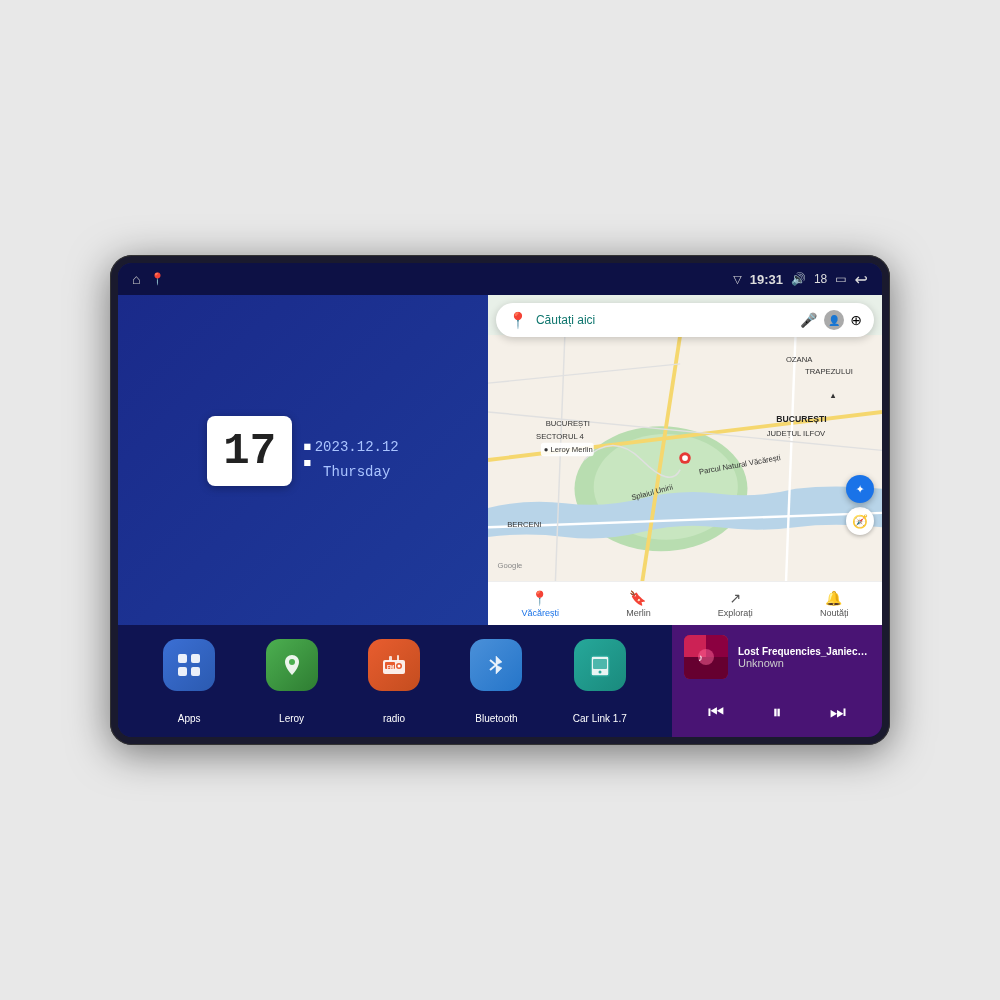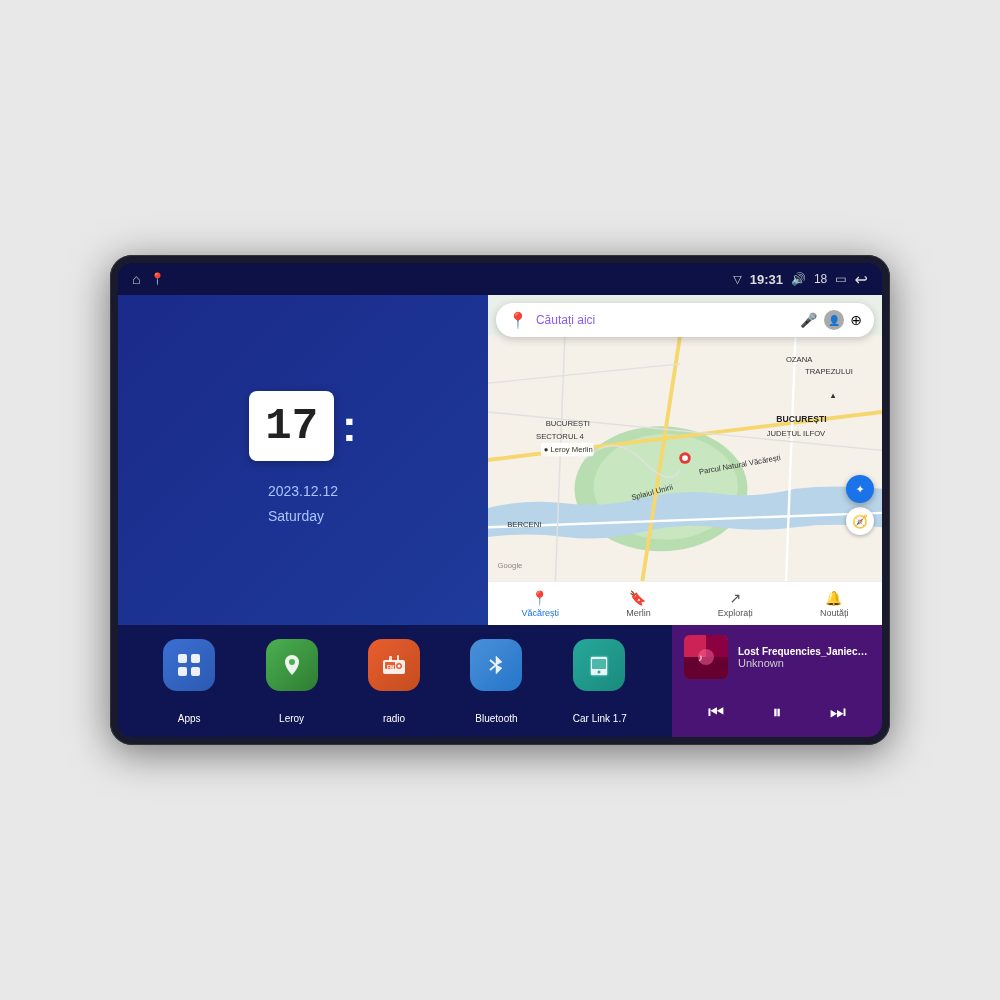--- a/index.html
+++ b/index.html
@@ -154,7 +154,7 @@
     .map-search-text {
       flex: 1;
       font-size: 12px;
-      color: #8b5cf6;
+      color: #0f766e;
     }
 
     .map-search-icons {

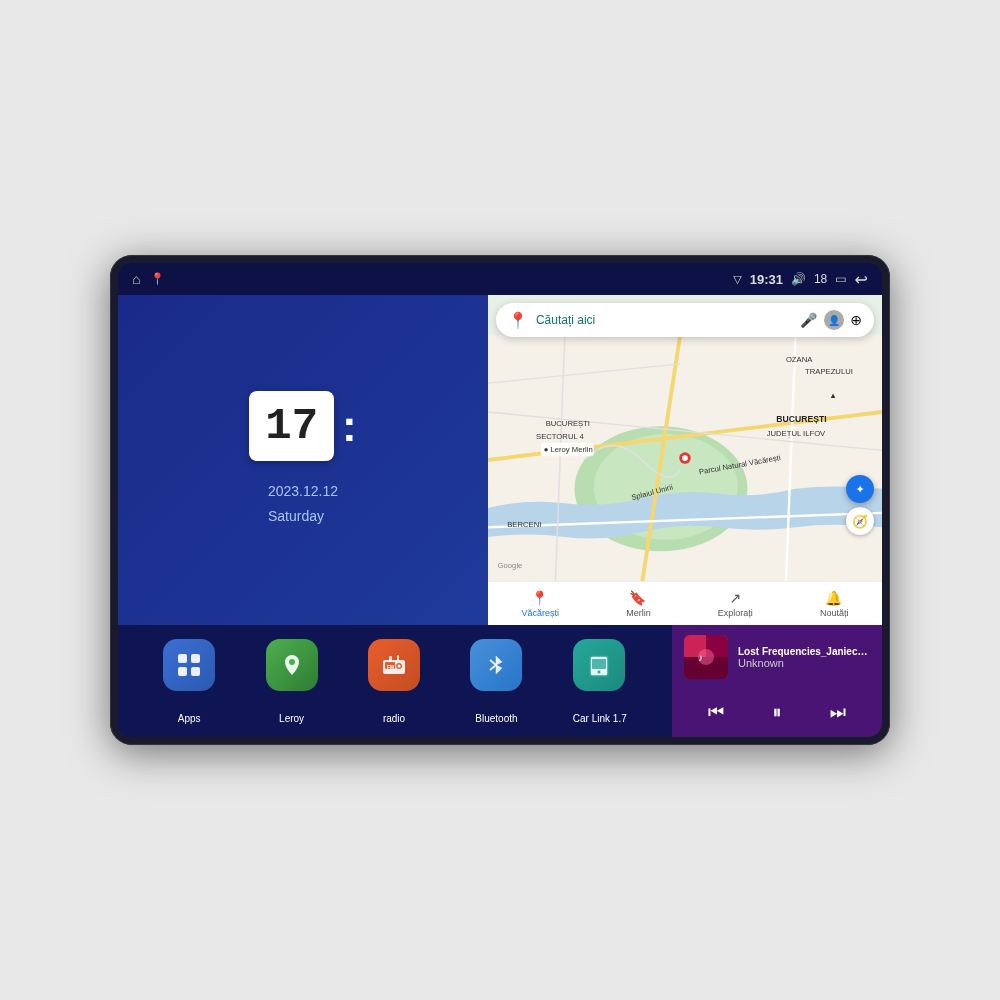--- a/index.html
+++ b/index.html
@@ -89,7 +89,7 @@
       width: 370px;
       background: linear-gradient(135deg, #1a2a8a 0%, #1e3a9a 100%);
       display: flex;
-      flex-direction: column;
+      flex-direction: row;
       align-items: center;
       justify-content: center;
       padding: 20px;

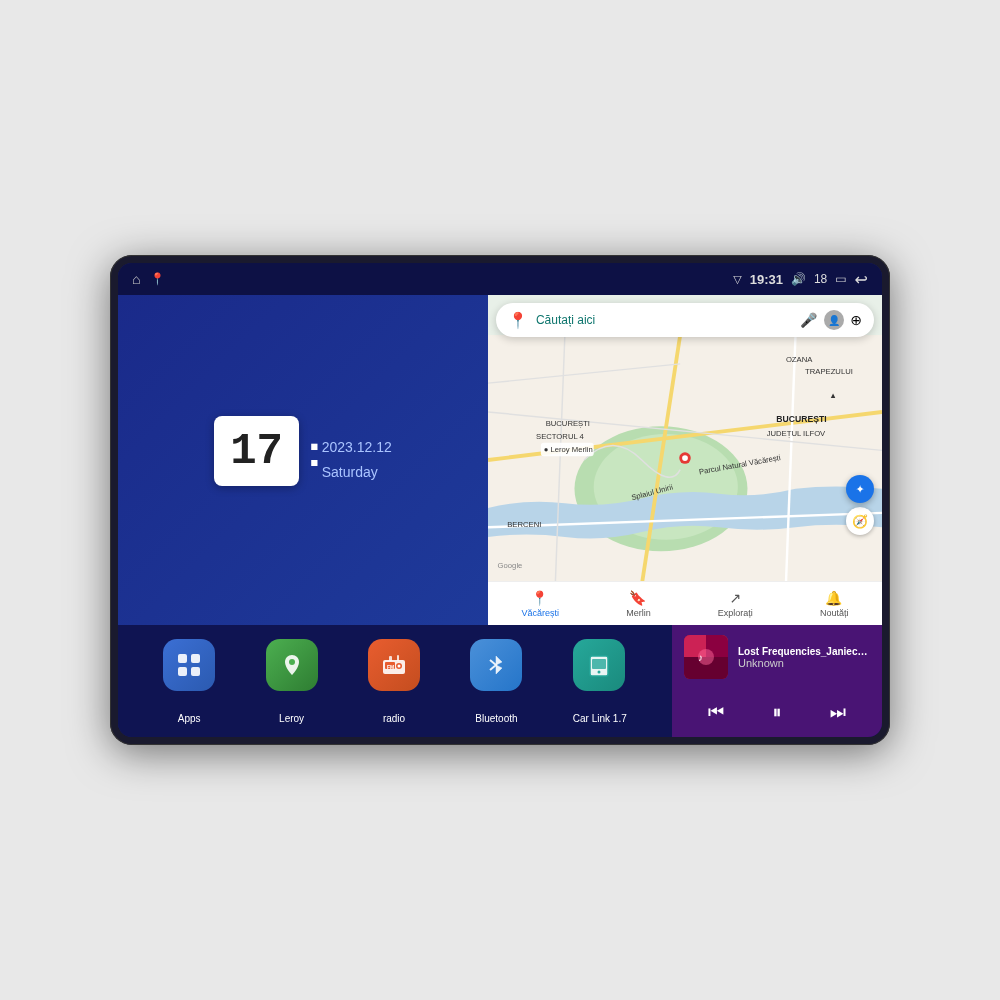--- a/index.html
+++ b/index.html
@@ -125,7 +125,9 @@
     .clock-date {
       color: #aac4ff;
       font-size: 14px;
+      text-align: center;
       line-height: 1.8;
+      font-family: Liberation Mono, monospace;
     }
 
     

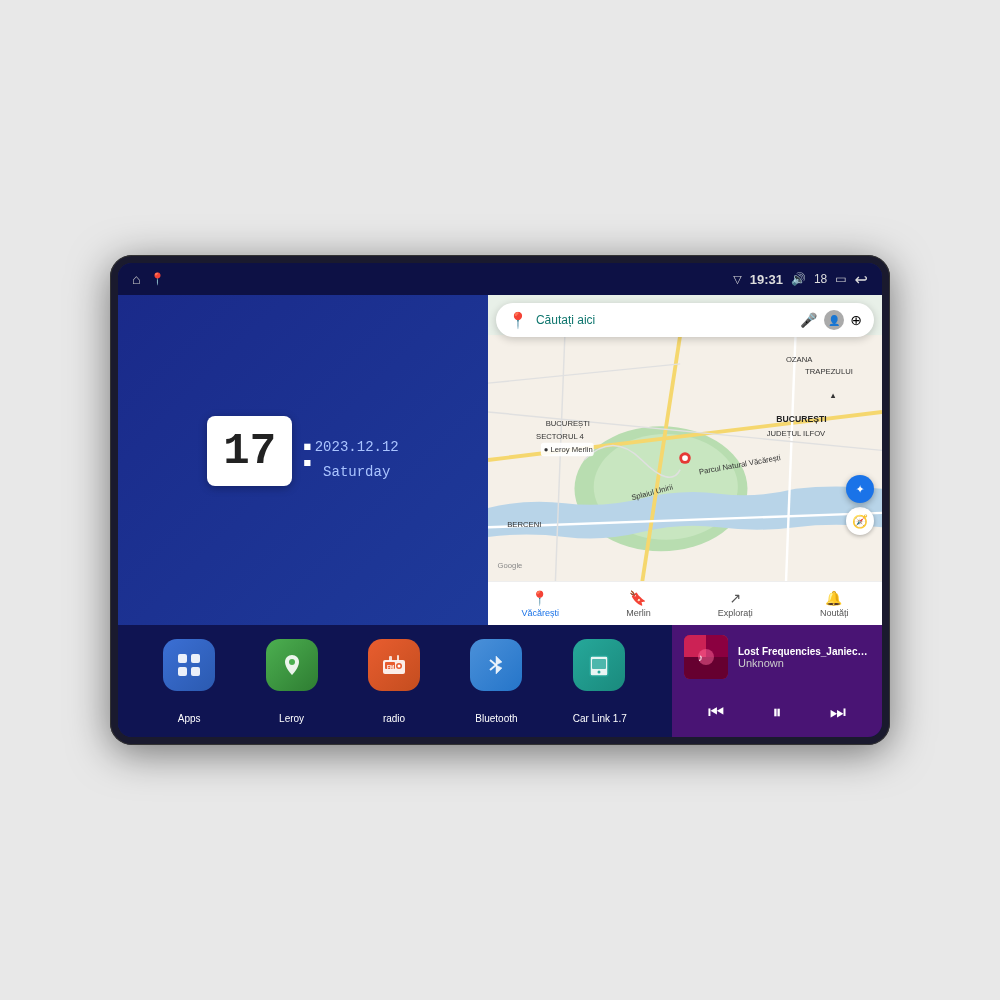--- a/index.html
+++ b/index.html
@@ -397,7 +397,7 @@
           </div>
           <div class="clock-date">
             <div>2023.12.12</div>
-            <div>Saturday</div>
+            <div>Thursday</div>
           </div>
         </div>
 

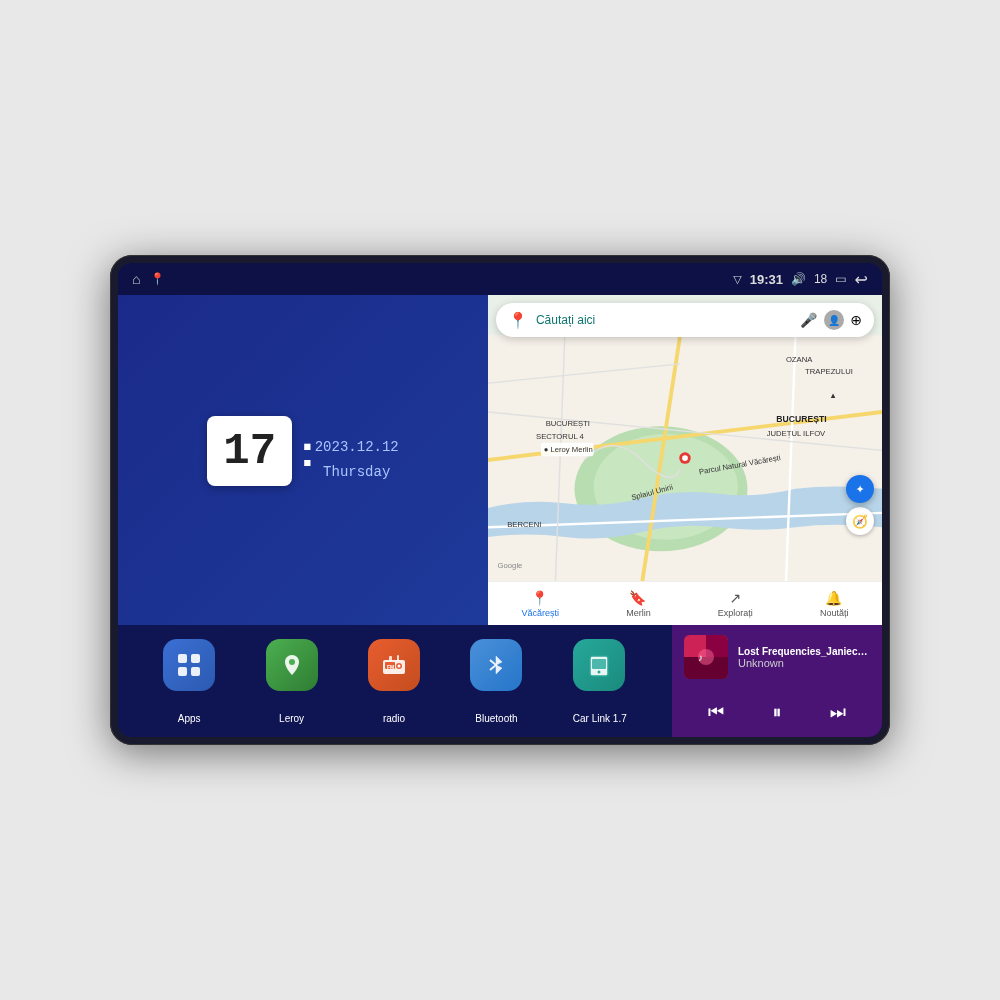--- a/index.html
+++ b/index.html
@@ -220,6 +220,7 @@
     .app-item {
       display: flex;
       flex-direction: column;
+      align-items: center;
       gap: 22px;
       cursor: pointer;
     }

